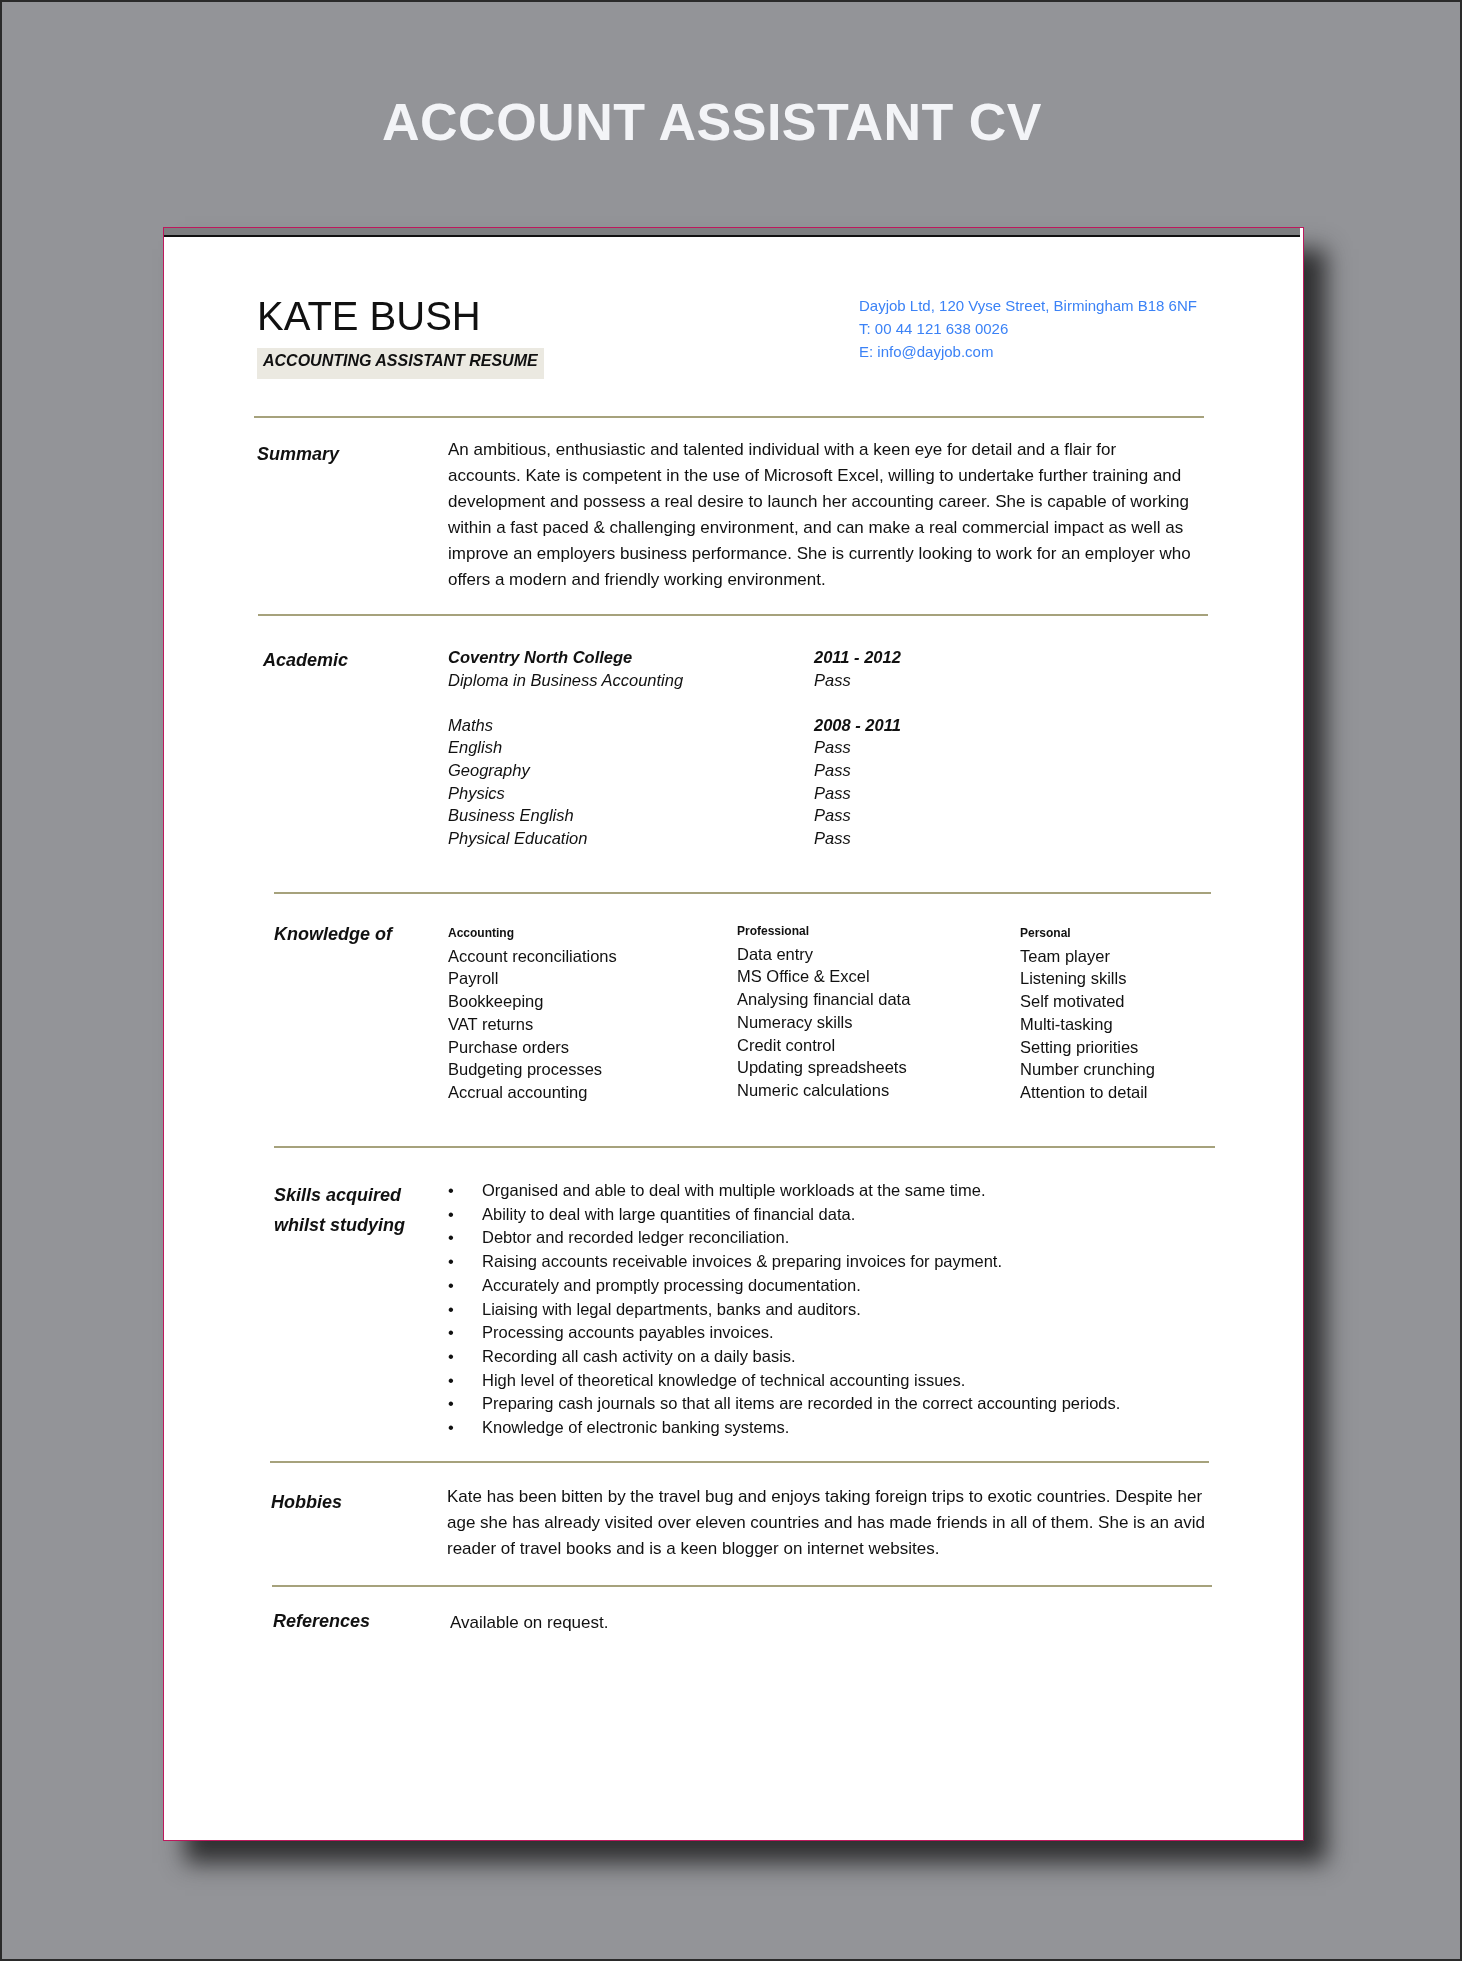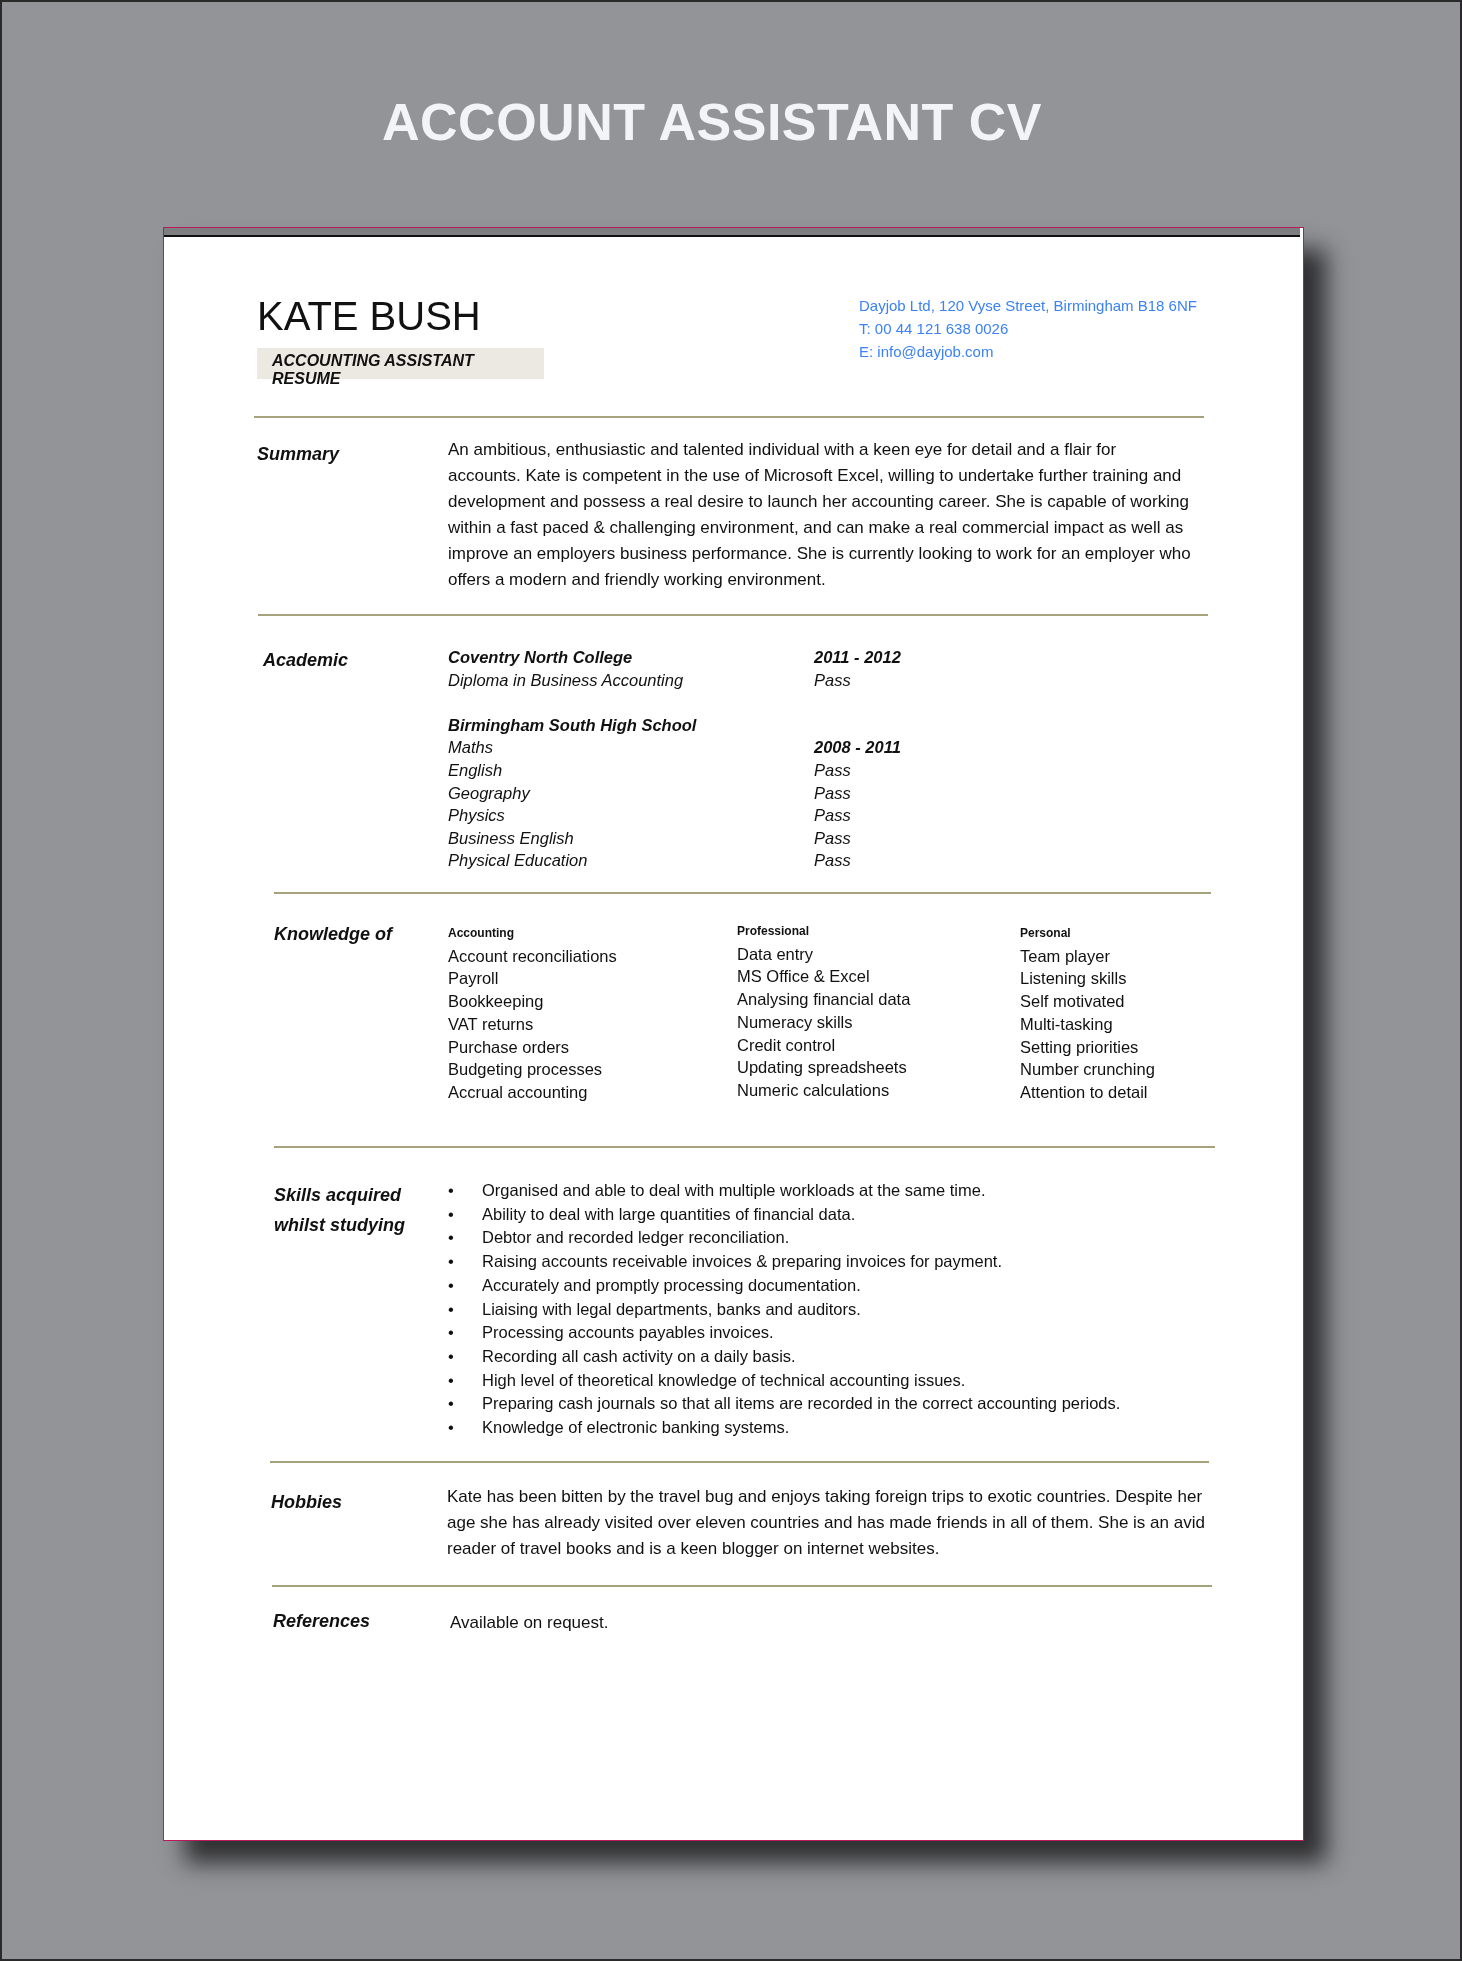--- a/index.html
+++ b/index.html
@@ -34,7 +34,7 @@
     .name { left: 93px; top: 66px; font-size: 40px; color: #111; font-weight: normal; }
     .subtitle-box {
       left: 93px; top: 120px; width: 287px; height: 31px; background: #ebe9e1;
-      padding: 4px 0 0 15px;
+      padding: 4px 0 0 6px;
       font-size: 16px; font-style: italic; font-weight: bold; color: #111;
     }
     .contact { left: 695px; top: 66px; font-size: 15px; color: #3b82f6; line-height: 23px; }

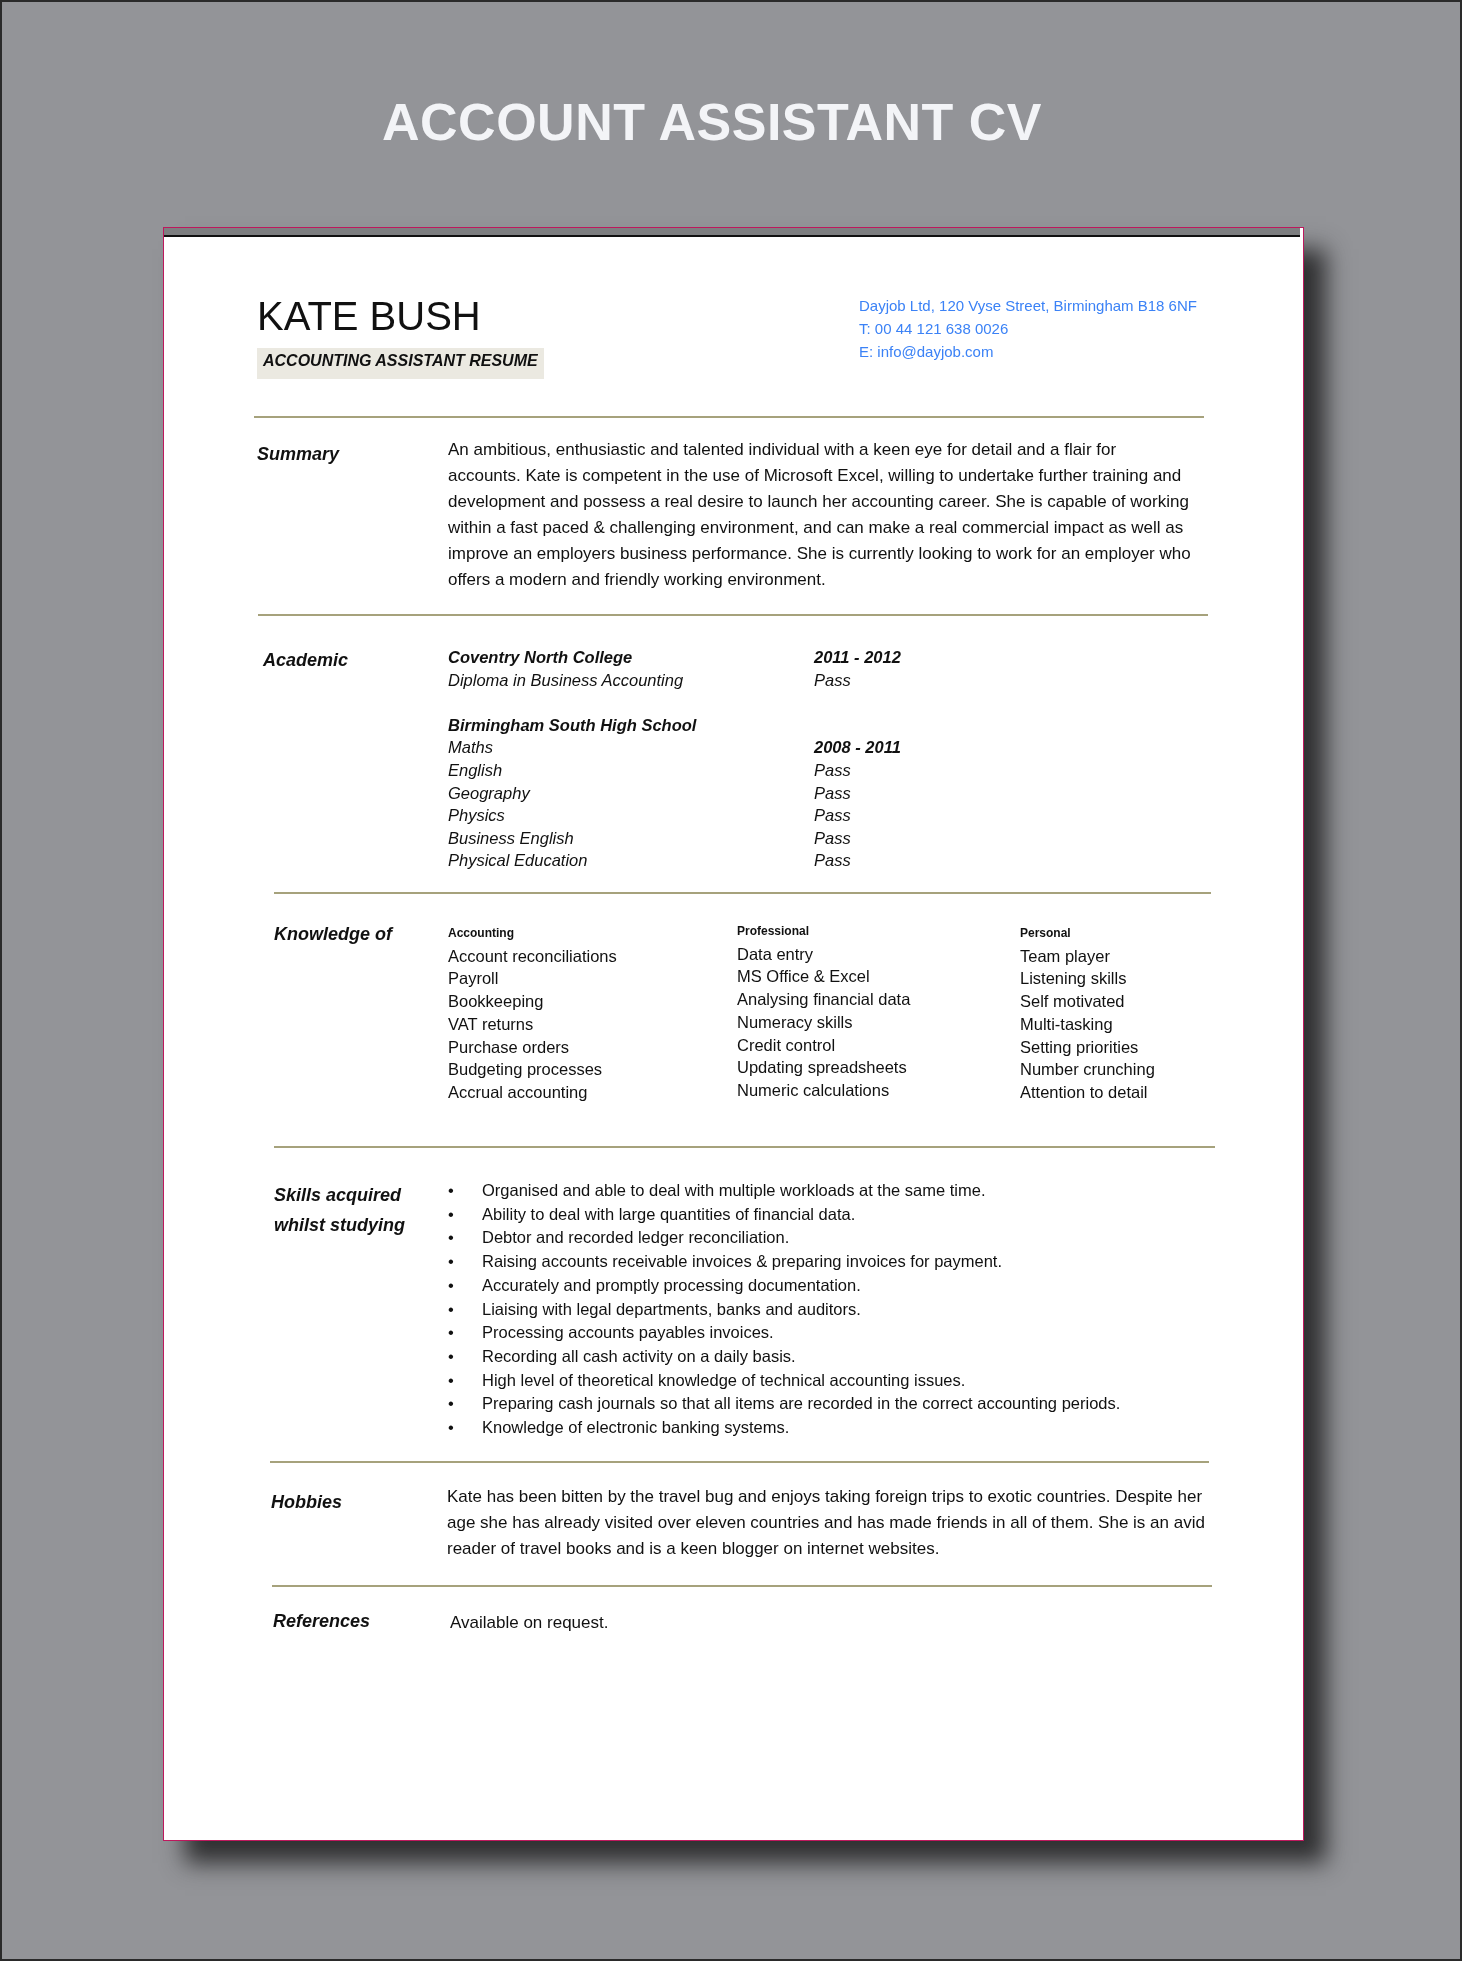--- a/index.html
+++ b/index.html
@@ -85,9 +85,6 @@
       <span style="position:absolute; left:366px;">Pass</span>
     </div>
     <div style="height:22.6px;"></div>
-    <div style="position:relative; height:22.6px;">
-      <span class="b">Birmingham South High School</span>
-    </div>
     <div style="position:relative; height:22.6px;">
       <span>Maths</span>
       <span class="b" style="position:absolute; left:366px;">2008 - 2011</span>

